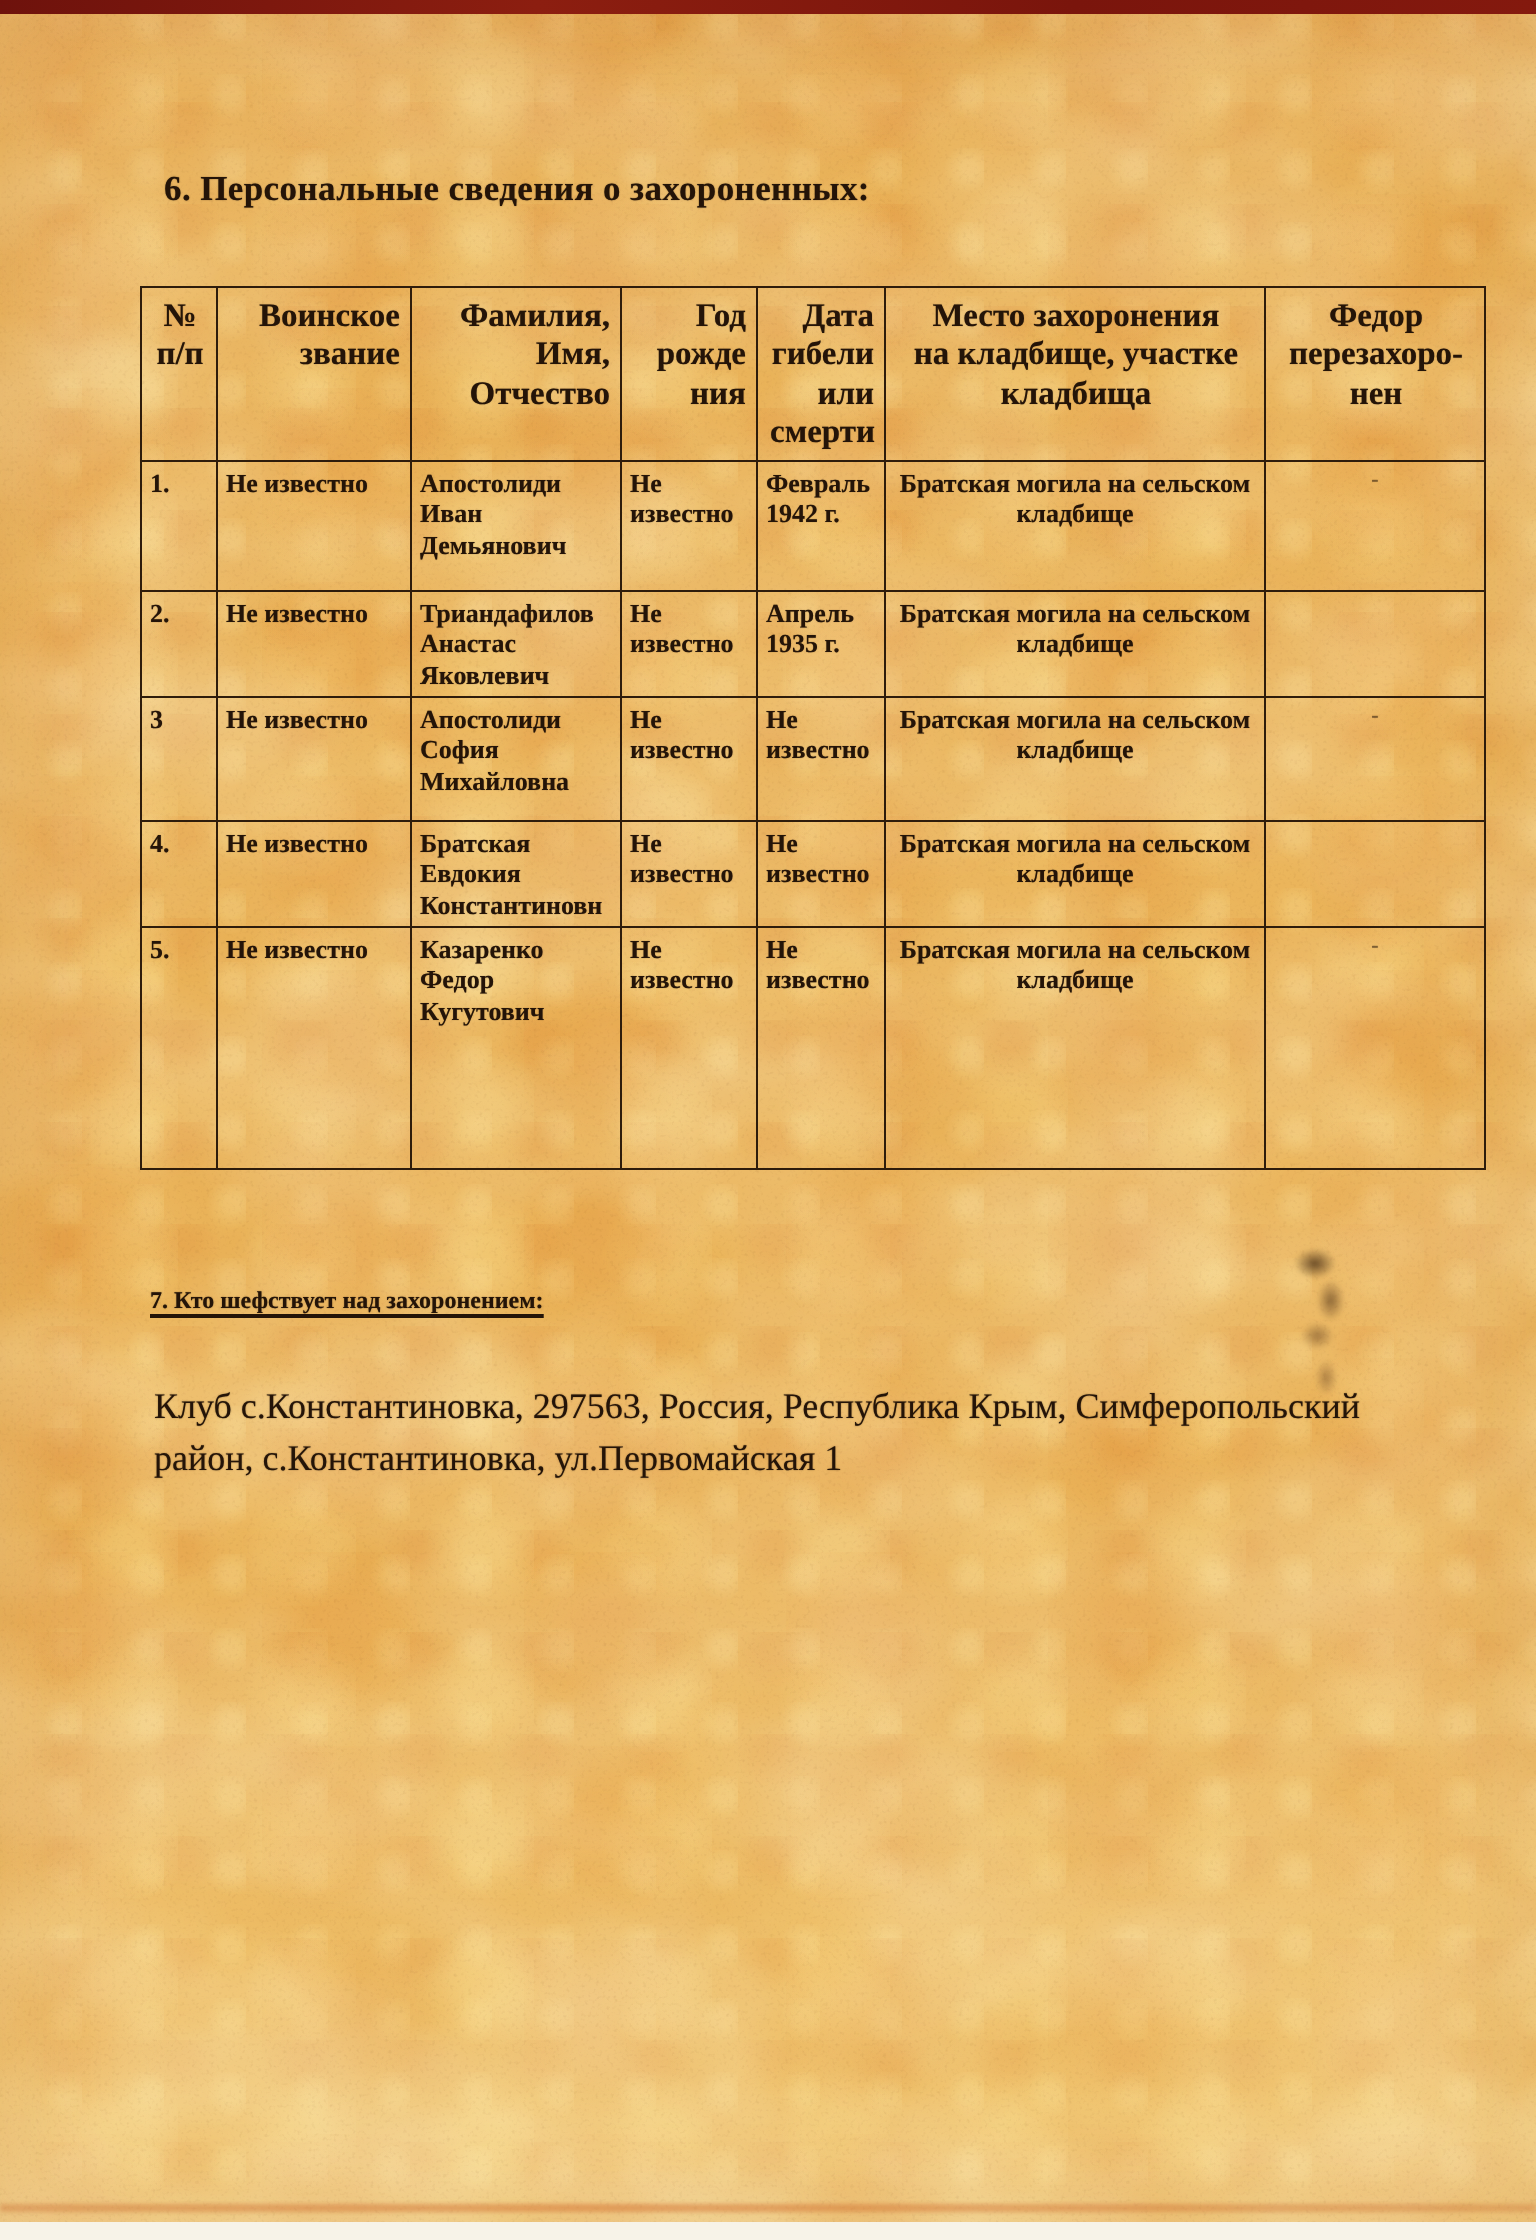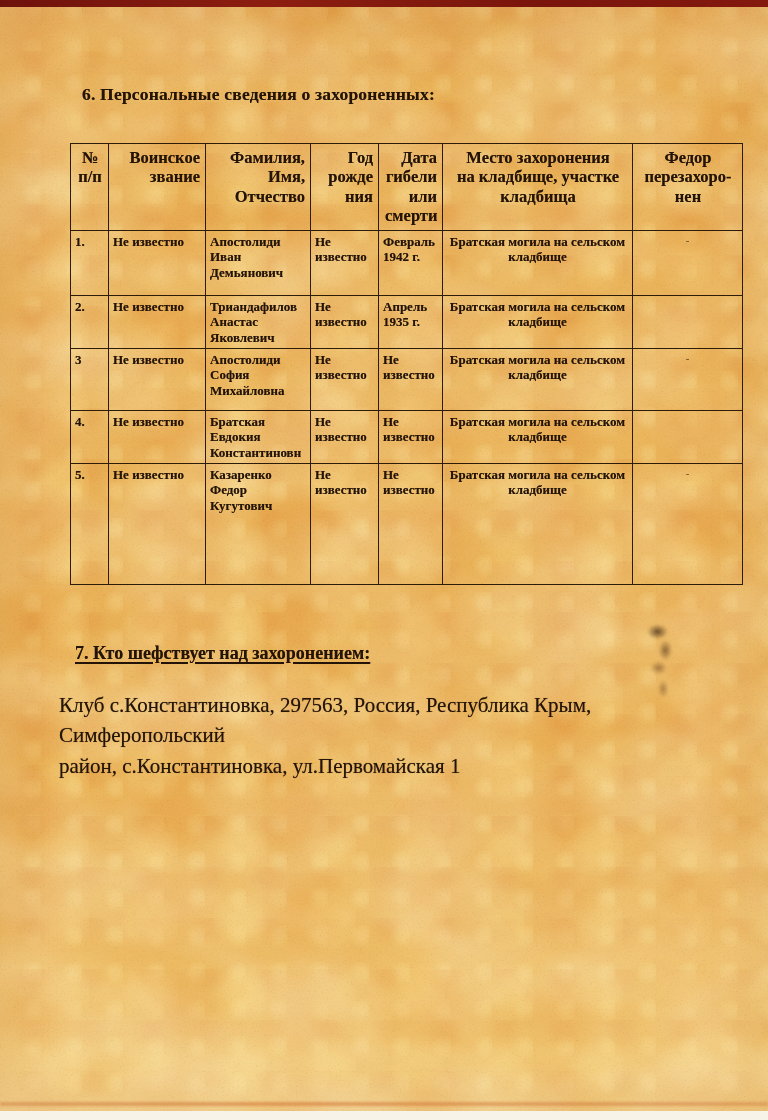--- a/index.html
+++ b/index.html
@@ -60,7 +60,7 @@
   tr.r2{height:62px;} tr.r3{height:52px;} tr.r4{height:121px;}
   .title7{
     position:absolute;left:75px;top:643px;
-    font-size:18px;font-weight:bold;
+    font-size:12px;font-weight:bold;
     text-decoration:underline;text-underline-offset:3px;text-decoration-thickness:1.5px;
     text-shadow:0 0 .6px rgba(36,20,8,.65);}
   .caretaker{

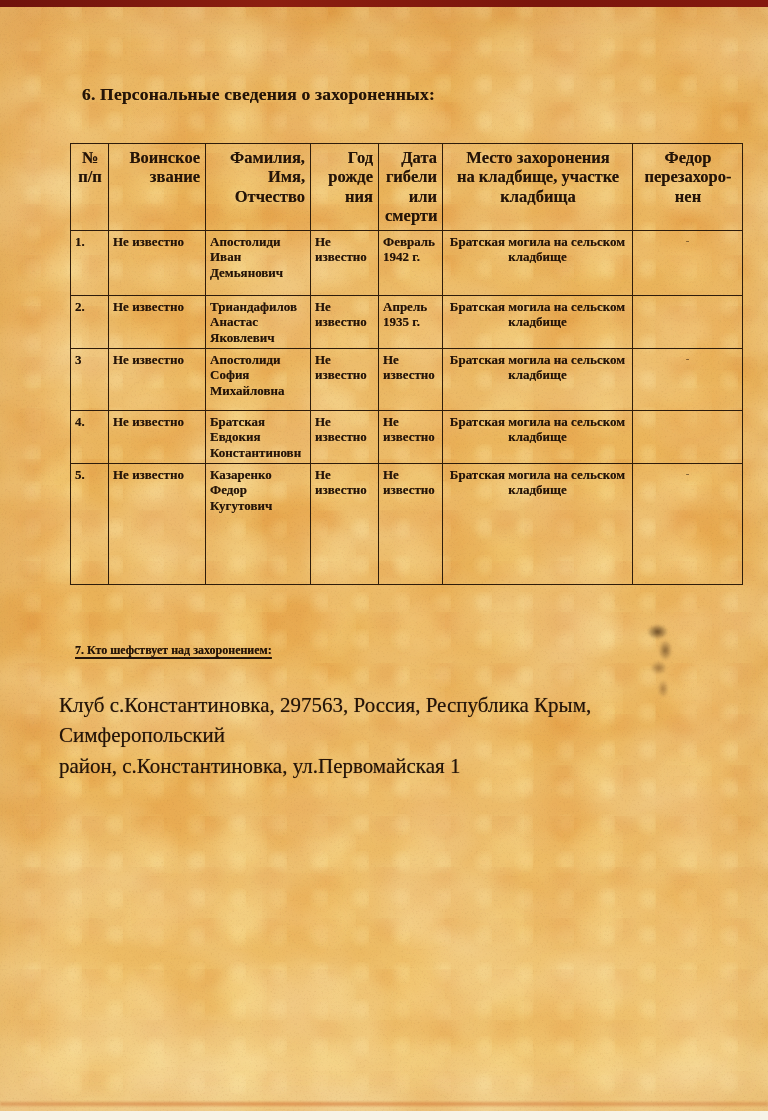--- a/index.html
+++ b/index.html
@@ -64,8 +64,8 @@
     text-decoration:underline;text-underline-offset:3px;text-decoration-thickness:1.5px;
     text-shadow:0 0 .6px rgba(36,20,8,.65);}
   .caretaker{
-    position:absolute;left:59px;top:690px;width:680px;
-    font-size:21px;line-height:1.45;white-space:pre-line;
+    position:absolute;left:77px;top:690px;width:680px;
+    font-size:18px;line-height:1.45;white-space:pre-line;
     text-shadow:0 0 .7px rgba(36,20,8,.6);}
 </style>
 </head>

